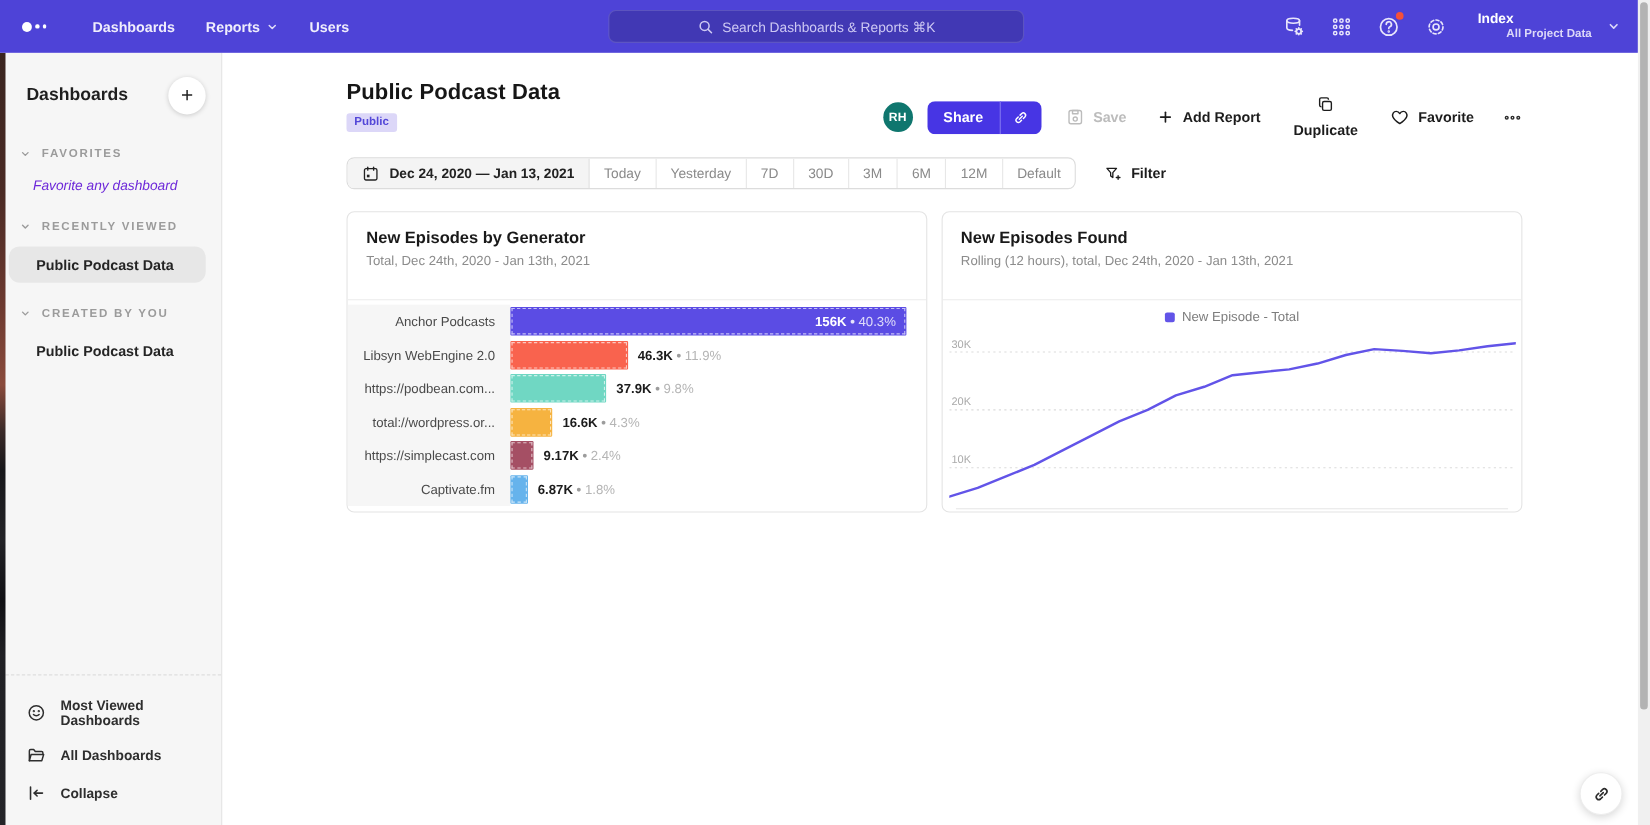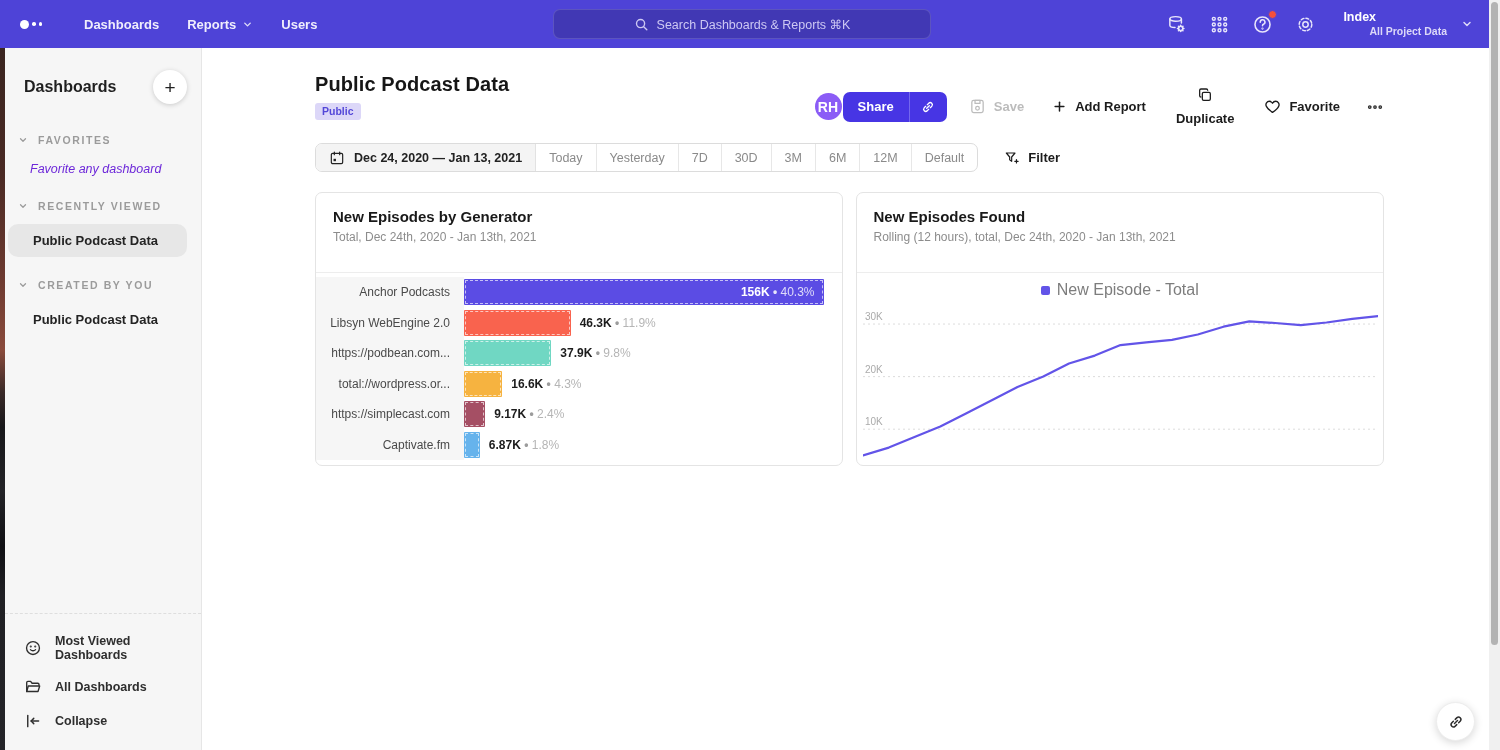--- a/index.html
+++ b/index.html
@@ -63,9 +63,9 @@
   .badge { display:inline-block; margin-top:7px; font-size:10.5px; font-weight:700;
            color:#5347d8; background:#dcd7f8; padding:2px 7px 3px; border-radius:3px; }
   .actions { margin-left:auto; display:flex; align-items:center; margin-top:14px; }
-  .avatar { width:27px; height:27px; border-radius:50%; background:#8b5cf6; color:#fff;
-            font-size:14px; font-weight:700; display:flex; align-items:center; justify-content:center;
-            margin-right:1px; cursor:pointer; letter-spacing:.3px; }
+  .avatar { width:27px; height:27px; border-radius:50%; background:#0f766e; color:#fff;
+            font-size:11px; font-weight:700; display:flex; align-items:center; justify-content:center;
+            margin-right:13px; cursor:pointer; letter-spacing:.3px; }
   .share-split { display:flex; height:30px; border-radius:7px; overflow:hidden; cursor:pointer; }
   .share-main { background:#4735e4; color:#fff; font-size:13px; font-weight:700;
                 display:flex; align-items:center; padding:0 15px; border:none; cursor:pointer; }

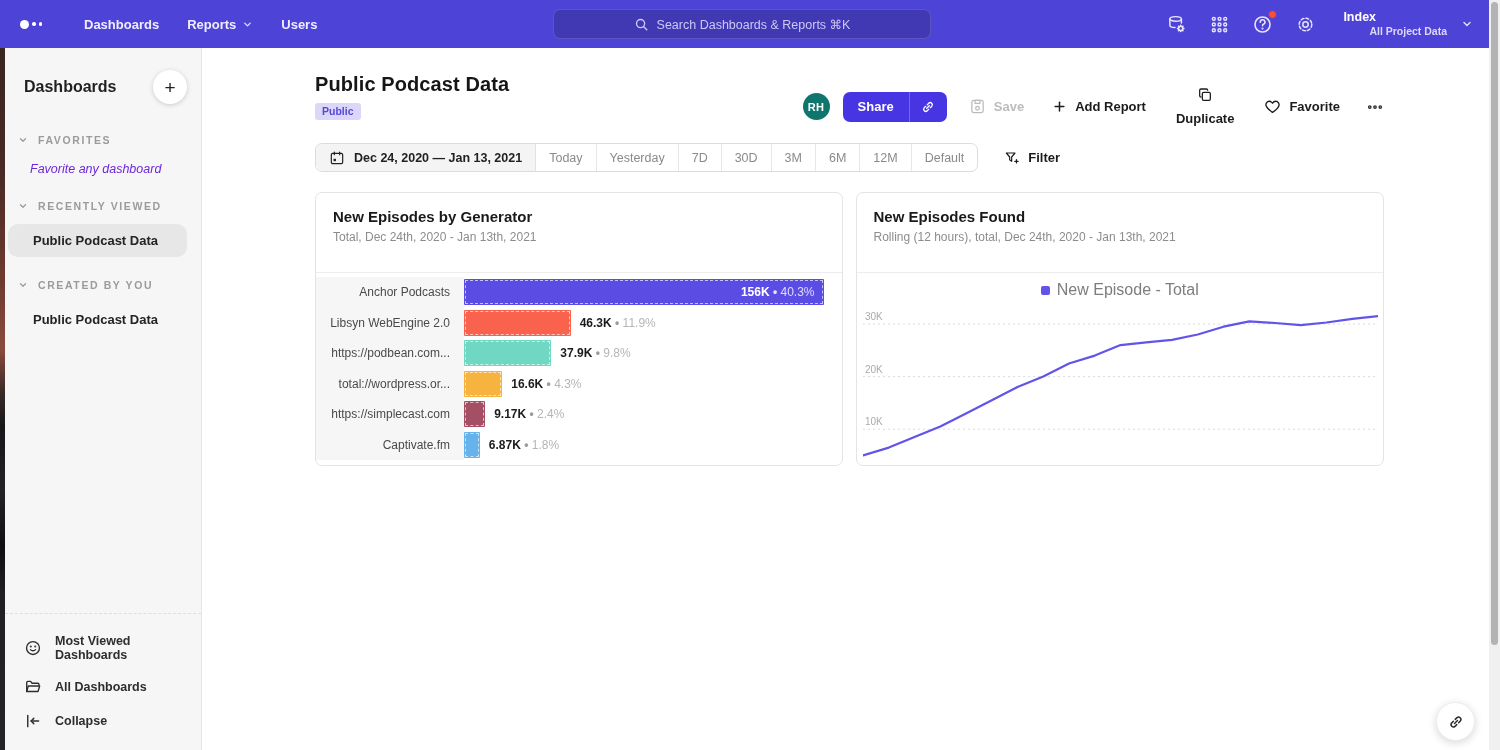--- a/index.html
+++ b/index.html
@@ -126,7 +126,7 @@
   .legend-row { display:flex; align-items:center; justify-content:center; gap:7px;
                 padding:8px 0 2px; }
   .legend-swatch { width:9px; height:9px; border-radius:2px; }
-  .legend-label { font-size:16px; color:#7d7d7d; }
+  .legend-label { font-size:12px; color:#7d7d7d; }
   .line-plot { display:block; margin:2px 6px 0 6px; }
   .xaxis { display:flex; justify-content:space-between; border-top:1px solid #e8e8e8;
            margin:0 12px; padding:6px 4px 0; }

